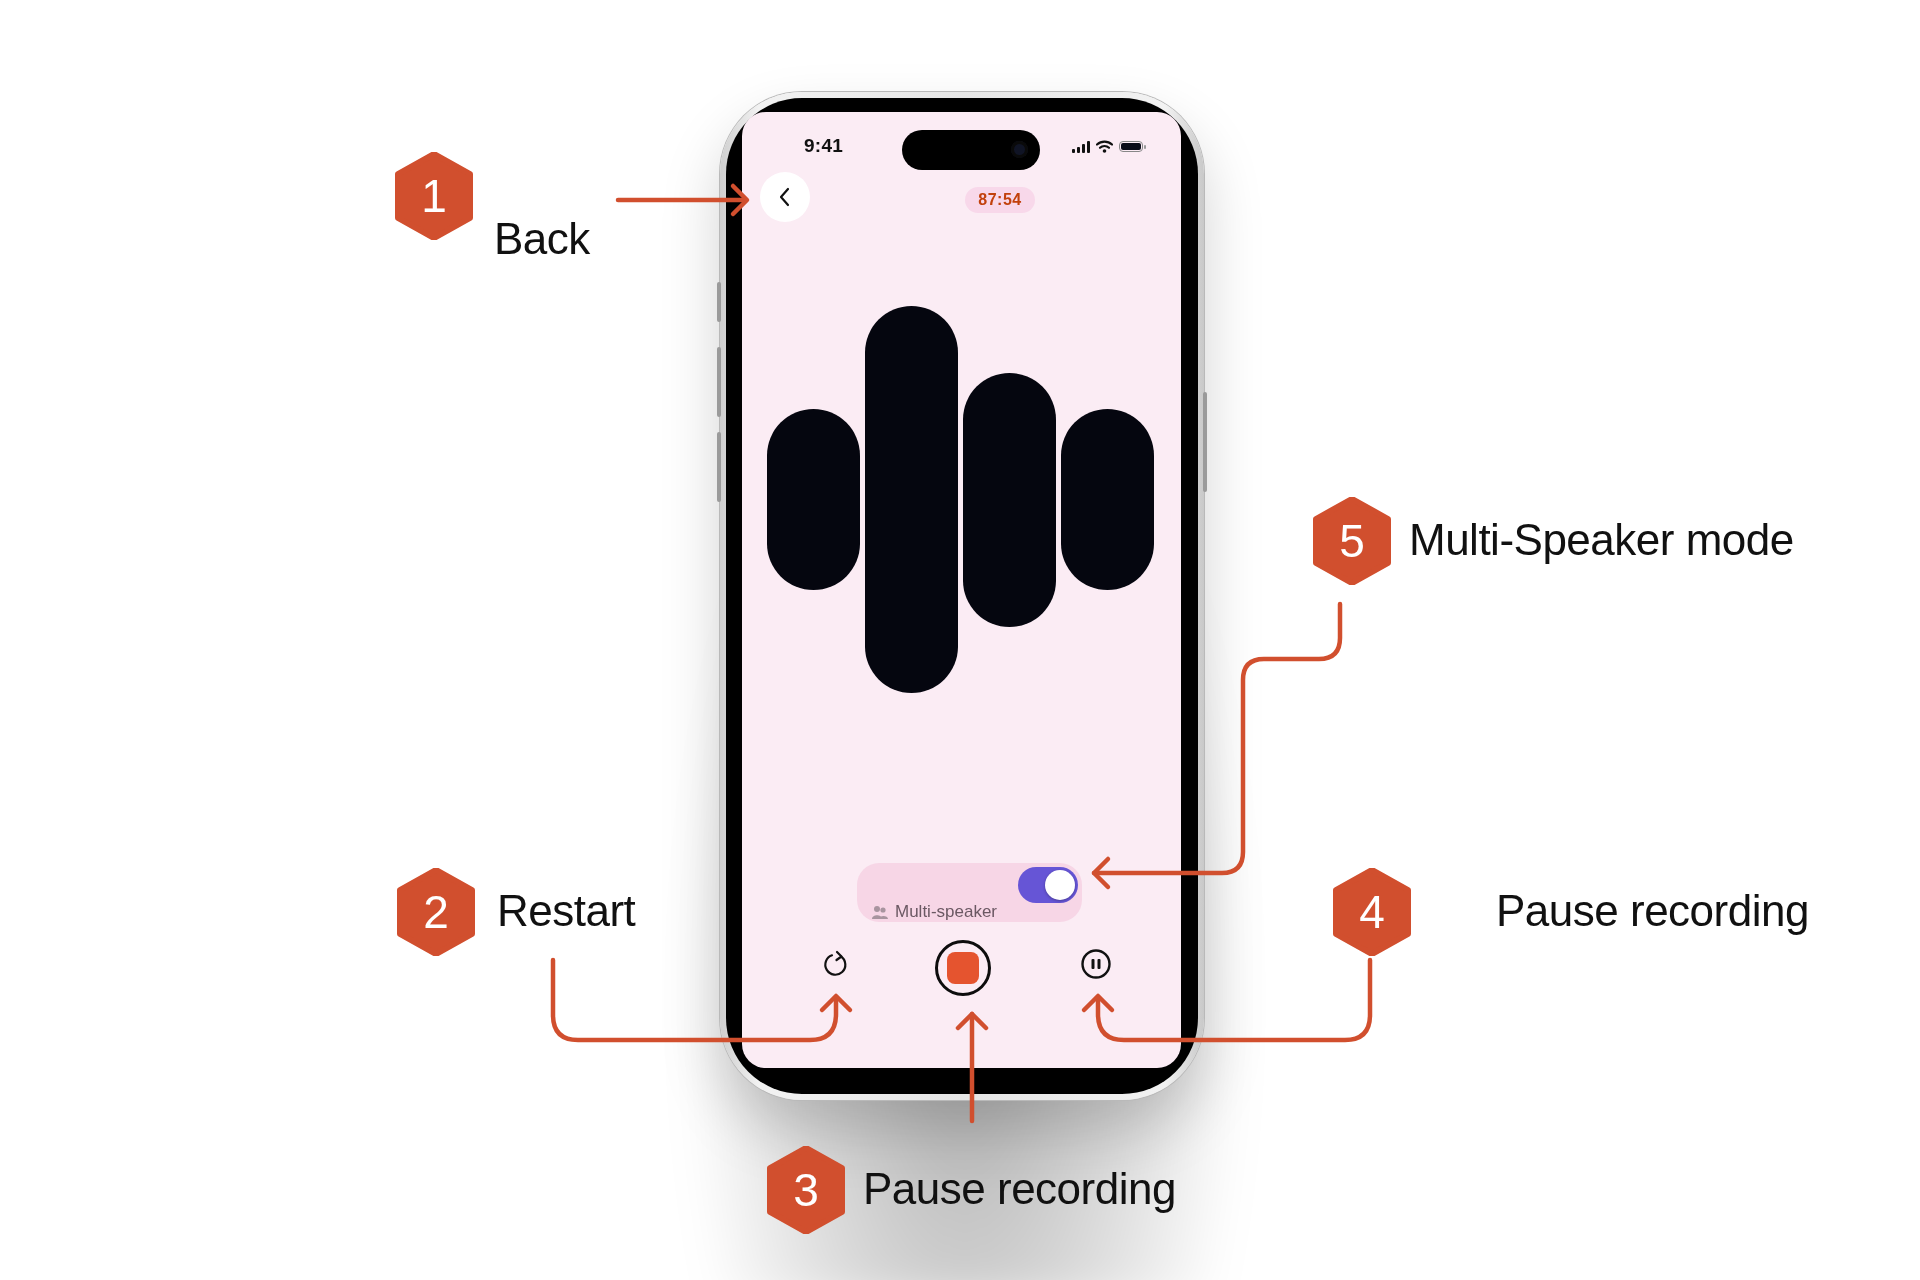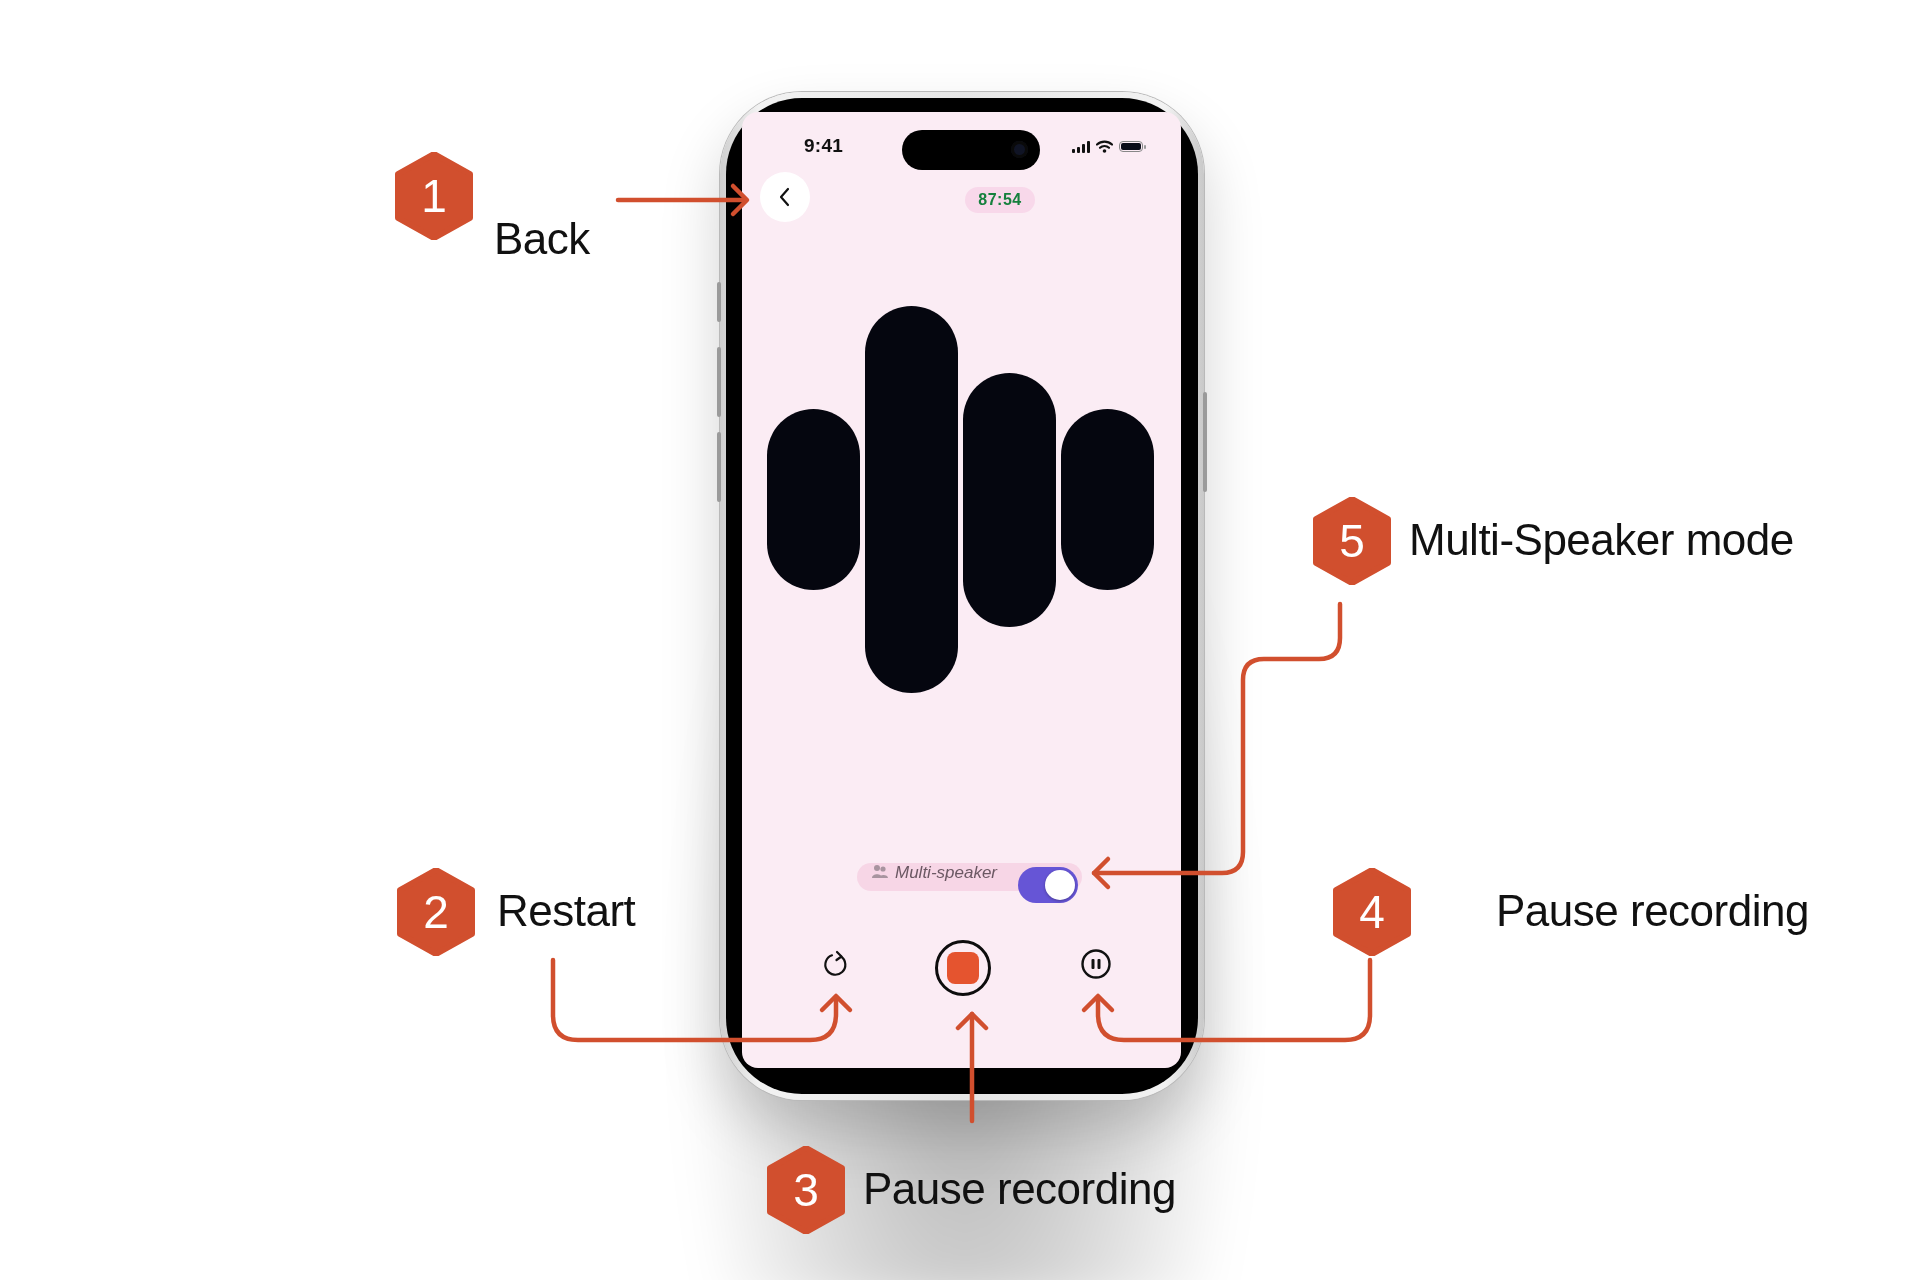--- a/index.html
+++ b/index.html
@@ -25,7 +25,7 @@
   }
   .screen {
     position:absolute; left:22px; top:20px; width:439px; height:956px;
-    border-radius:16px; background:#fbecf4; overflow:hidden;
+    border-radius:24px; background:#fbecf4; overflow:hidden;
   }
   .side-btn { position:absolute; width:4px; background:#9a9a9a; border-radius:2px; }
   .status-time { position:absolute; left:62px; top:23px; font-size:19px; font-weight:700; color:#111; letter-spacing:0.3px; }

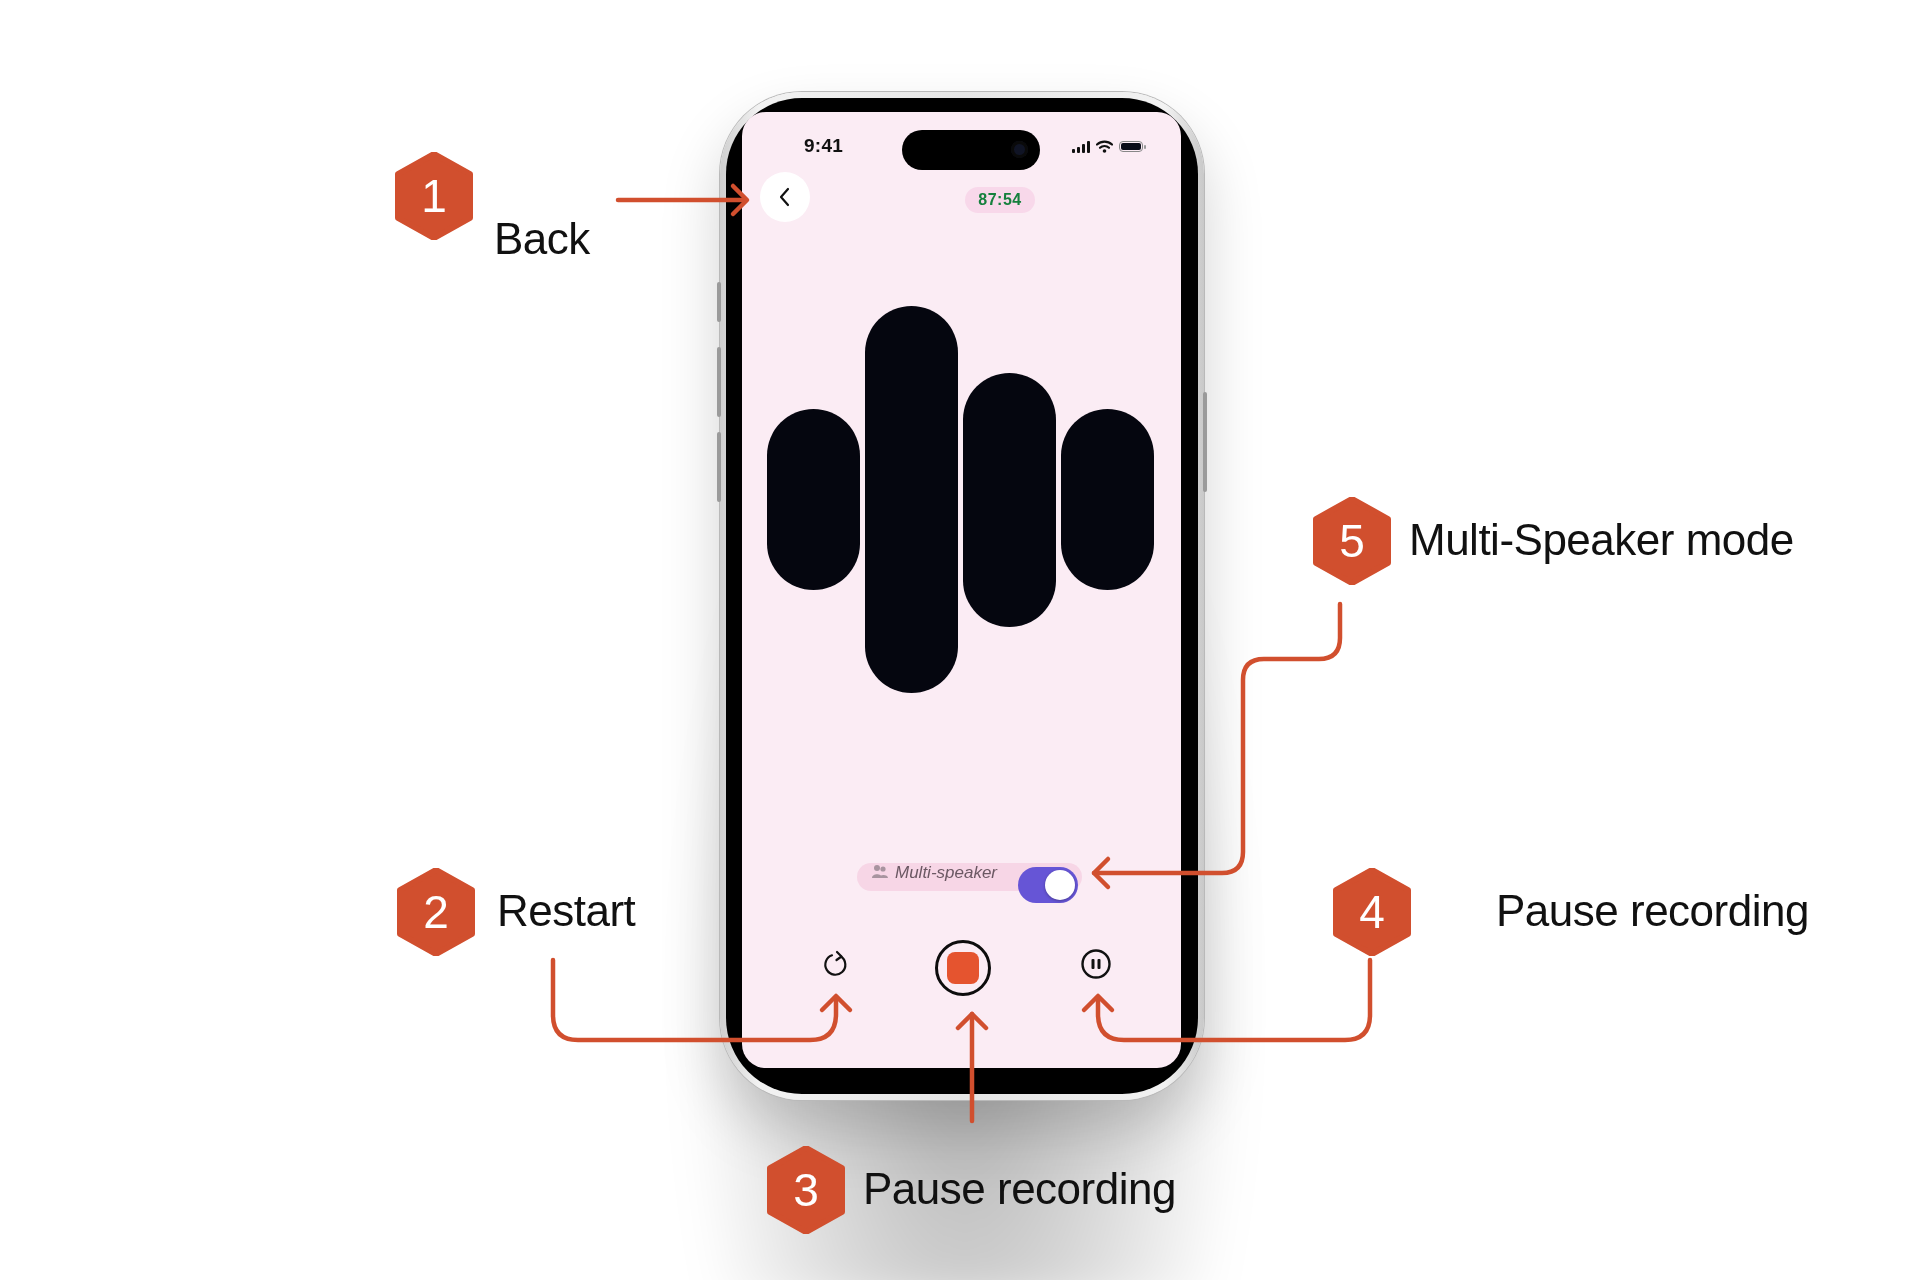--- a/index.html
+++ b/index.html
@@ -38,7 +38,7 @@
   .battery::before { content:""; position:absolute; left:1px; top:1px; right:1px; bottom:1px; background:#0a0c18; border-radius:2px; }
   .battery::after { content:""; position:absolute; right:-4px; top:3px; width:2px; height:4px; background:#999; border-radius:1px; }
   .back-btn { position:absolute; left:18px; top:60px; width:50px; height:50px; border-radius:50%; background:#fff; display:flex; align-items:center; justify-content:center; cursor:pointer; }
-  .timer { position:absolute; left:223px; top:75px; width:70px; height:26px; border-radius:13px; background:#f8d8ea; color:#15803d; font-size:16px; font-weight:700; display:flex; align-items:center; justify-content:center; letter-spacing:0.5px; }
+  .timer { position:absolute; left:223px; top:75px; width:70px; height:26px; border-radius:13px; background:#f8d8ea; color:#c2410c; font-size:16px; font-weight:700; display:flex; align-items:center; justify-content:center; letter-spacing:0.5px; }
   .bar { position:absolute; width:93px; background:#05060f; border-radius:47px; }
   .ms-pill { position:absolute; left:115px; top:751px; width:225px; height:28px; border-radius:22px; background:#f7d6e6; display:flex; align-items:flex-start;font-style:italic; }
   .ms-icon { margin-left:14px; width:18px; height:18px; }

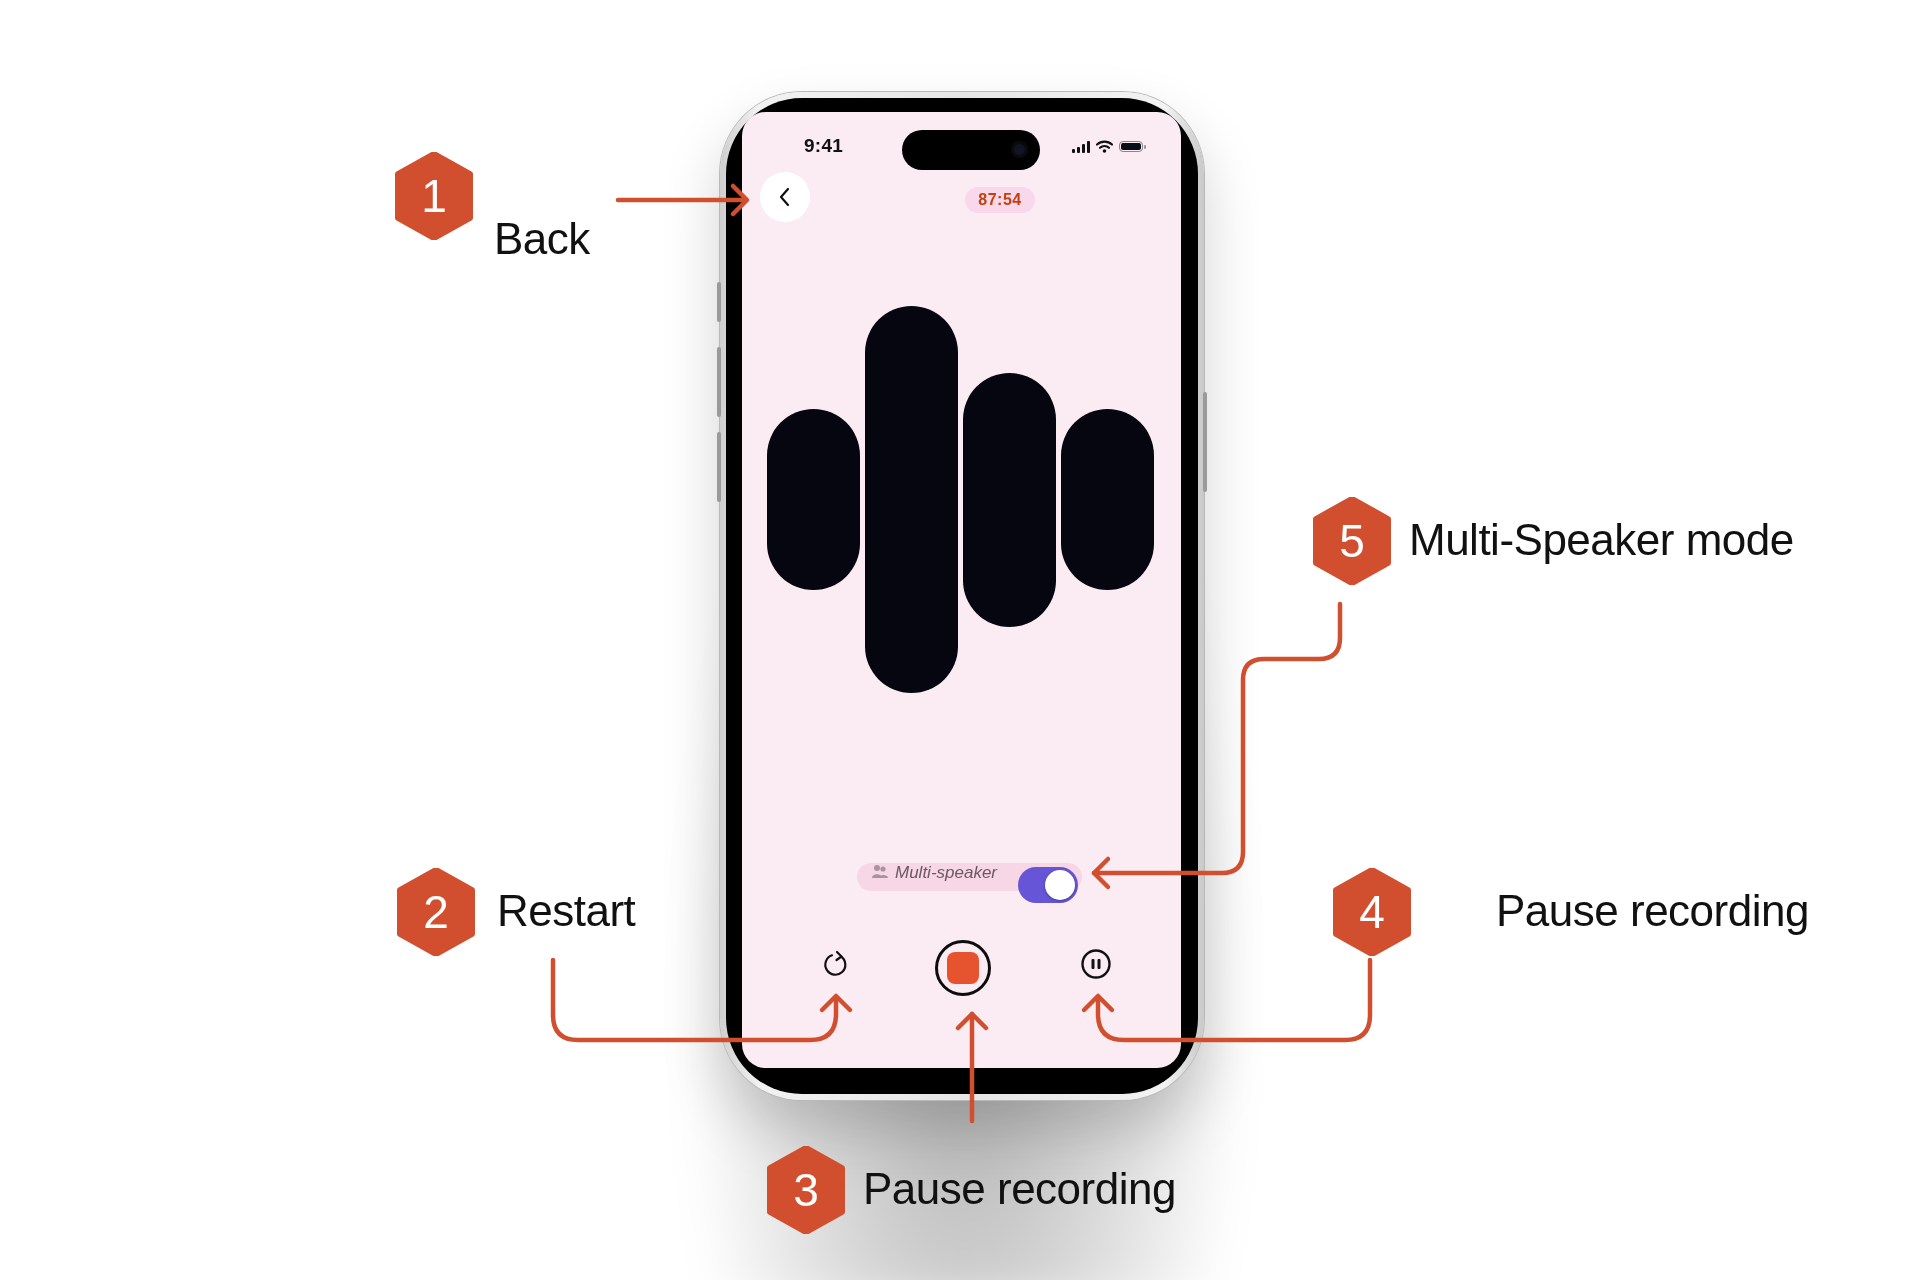--- a/index.html
+++ b/index.html
@@ -40,7 +40,7 @@
   .back-btn { position:absolute; left:18px; top:60px; width:50px; height:50px; border-radius:50%; background:#fff; display:flex; align-items:center; justify-content:center; cursor:pointer; }
   .timer { position:absolute; left:223px; top:75px; width:70px; height:26px; border-radius:13px; background:#f8d8ea; color:#c2410c; font-size:16px; font-weight:700; display:flex; align-items:center; justify-content:center; letter-spacing:0.5px; }
   .bar { position:absolute; width:93px; background:#05060f; border-radius:47px; }
-  .ms-pill { position:absolute; left:115px; top:751px; width:225px; height:28px; border-radius:22px; background:#f7d6e6; display:flex; align-items:flex-start;font-style:italic; }
+  .ms-pill { position:absolute; left:115px; top:751px; width:225px; height:59px; border-radius:22px; background:#f7d6e6; display:flex; align-items:flex-end; }
   .ms-icon { margin-left:14px; width:18px; height:18px; }
   .ms-label { margin-left:6px; font-size:17px; color:#6b5863; }
   .toggle { position:absolute; right:4px; top:4px; width:60px; height:36px; border-radius:18px; background:#6655d6; cursor:pointer; }

